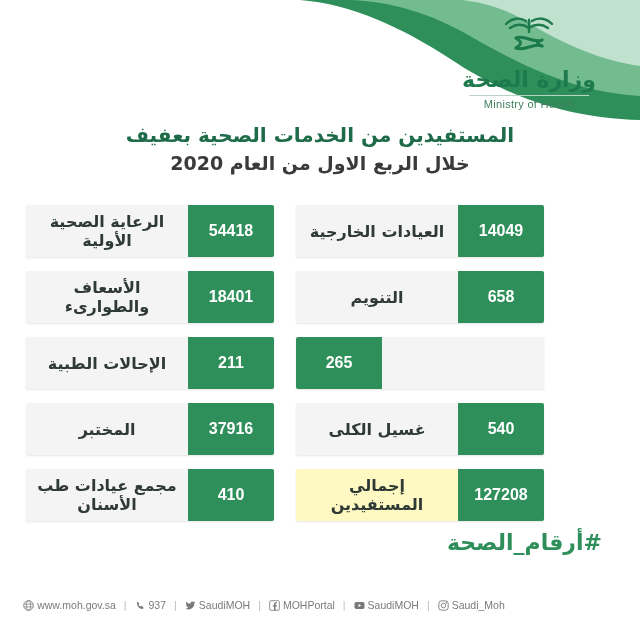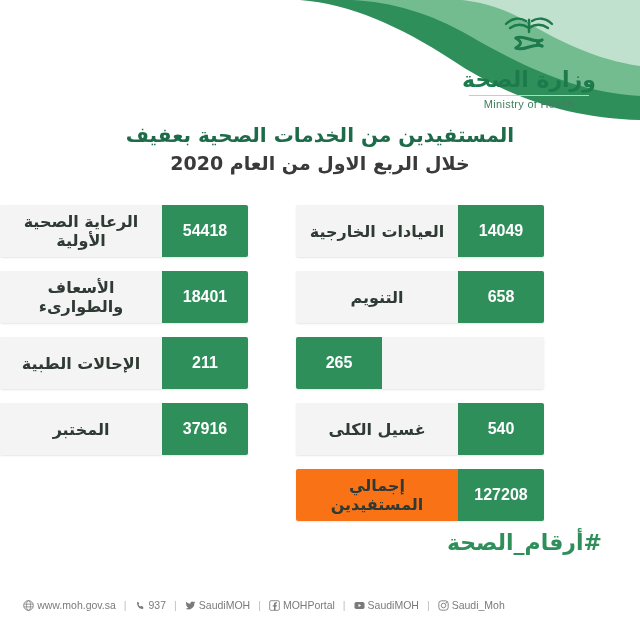--- a/index.html
+++ b/index.html
@@ -53,7 +53,7 @@
   
   .grid{
     position:absolute;top:205px;left:0;width:544px;
-    display:flex;flex-direction:row-reverse;justify-content:space-between;
+    display:flex;flex-direction:row-reverse;justify-content:flex-end;
     gap:22px;
   }
   .col{display:flex;flex-direction:column;gap:14px;}

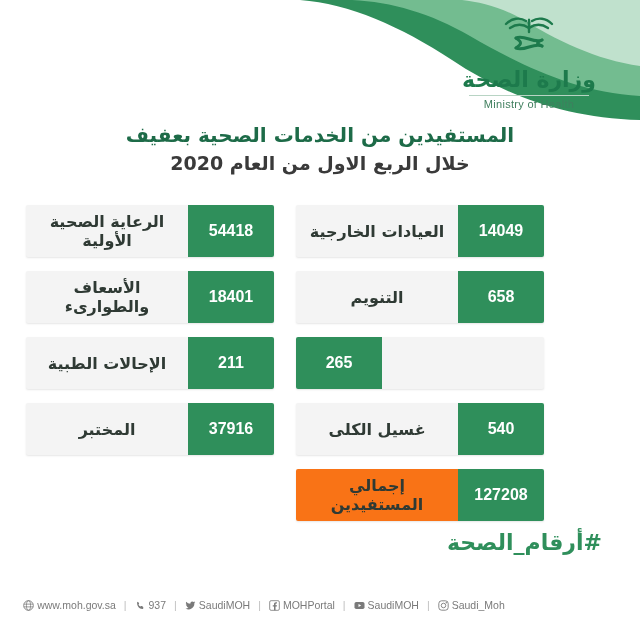--- a/index.html
+++ b/index.html
@@ -163,6 +163,10 @@
         <div class="label">المختبر</div>
         <div class="value">37916</div>
       </div>
+      <div class="row">
+        <div class="label">مجمع عيادات طب الأسنان</div>
+        <div class="value">410</div>
+      </div>
     </div>
 
     <div class="col">

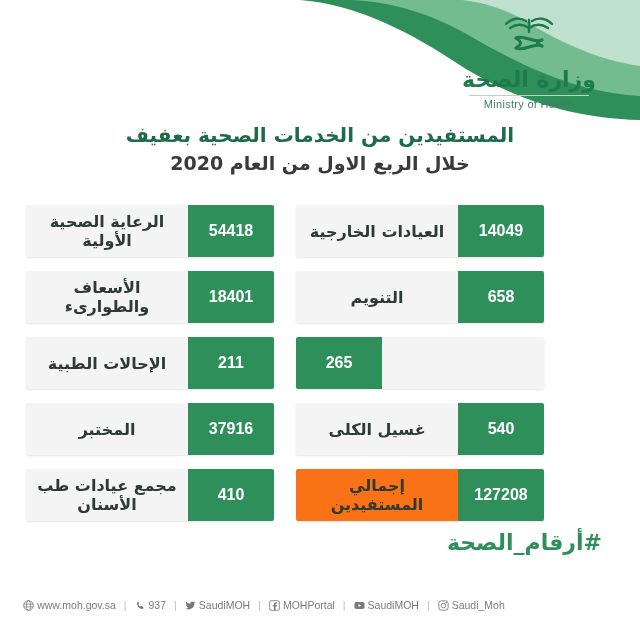--- a/index.html
+++ b/index.html
@@ -81,7 +81,7 @@
     padding:12px 9px;
     font-family:"Liberation Sans", sans-serif;
   }
-  .row.total .label{background:#f97316;}
+  .row.total .label{background:#fef9c3;}
   
   .hashtag{
     position:absolute;top:530px;right:38px;

